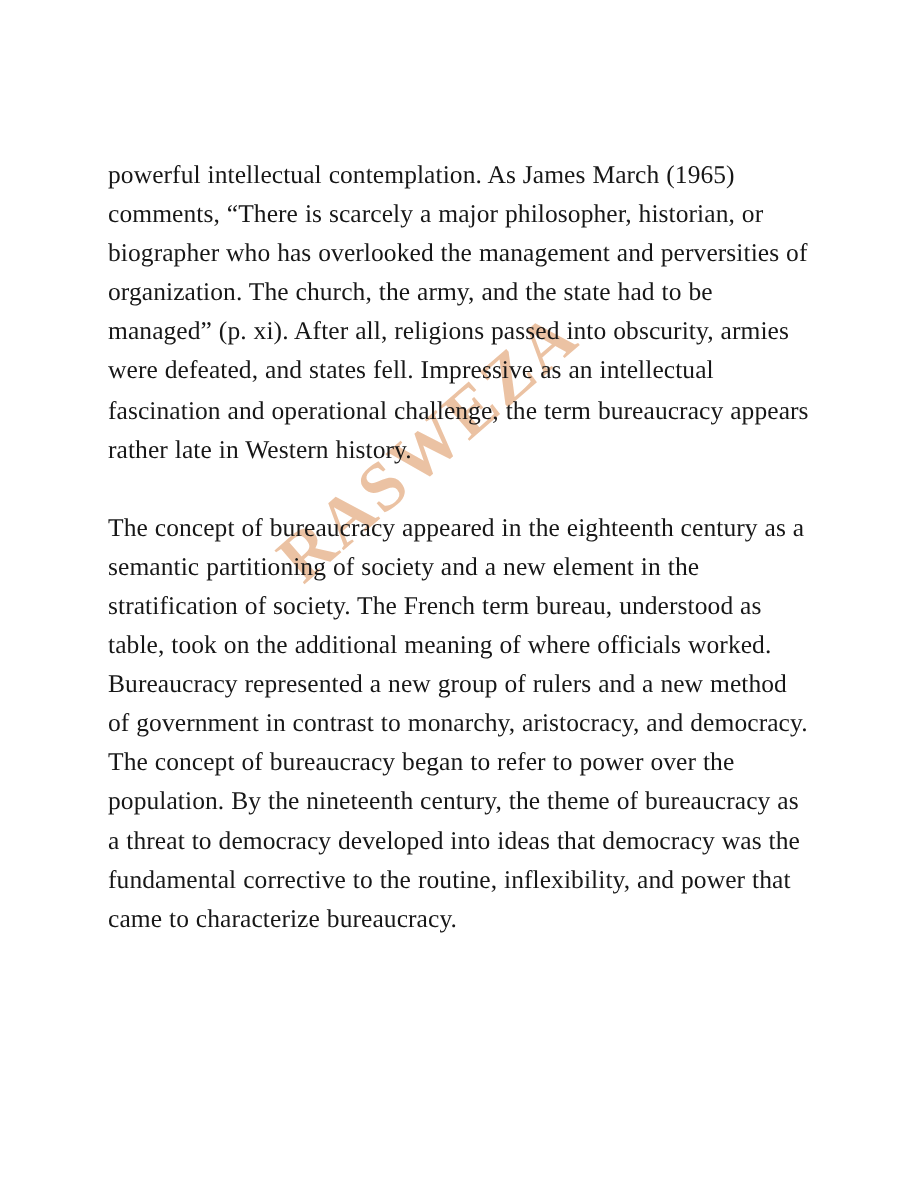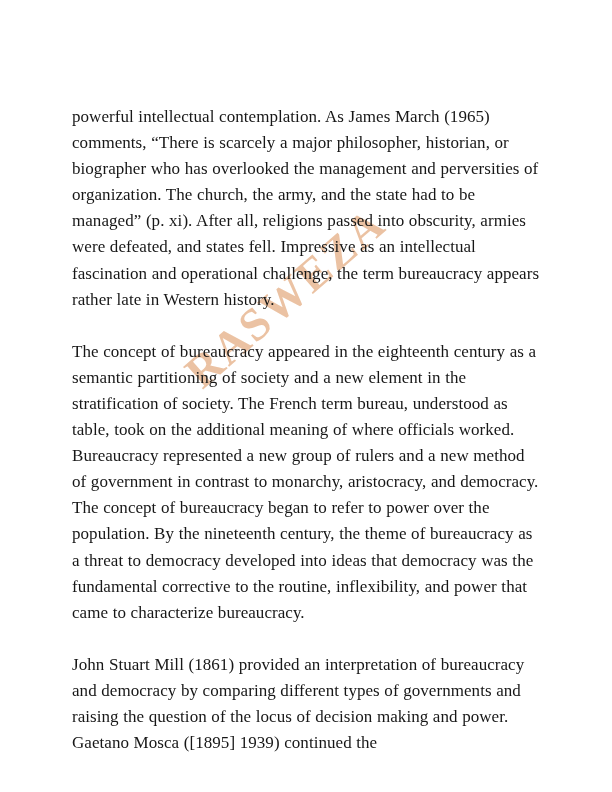--- a/index.html
+++ b/index.html
@@ -84,7 +84,6 @@
   <div class="text-layer">
     <p class="para">powerful intellectual contemplation. As James March (1965) comments, “There is scarcely a major philosopher, historian, or biographer who has overlooked the management and perversities of organization. The church, the army, and the state had to be managed” (p. xi). After all, religions passed into obscurity, armies were defeated, and states fell. Impressive as an intellectual fascination and operational challenge, the term bureaucracy appears rather late in Western history.</p>
     <p class="para">The concept of bureaucracy appeared in the eighteenth century as a semantic partitioning of society and a new element in the stratification of society. The French term bureau, understood as table, took on the additional meaning of where officials worked. Bureaucracy represented a new group of rulers and a new method of government in contrast to monarchy, aristocracy, and democracy. The concept of bureaucracy began to refer to power over the population. By the nineteenth century, the theme of bureaucracy as a threat to democracy developed into ideas that democracy was the fundamental corrective to the routine, inflexibility, and power that came to characterize bureaucracy.</p>
-    <p class="para">John Stuart Mill (1861) provided an interpretation of bureaucracy and democracy by comparing different types of governments and raising the question of the locus of decision making and power. Gaetano Mosca ([1895] 1939) continued the</p>
   </div>
 
 </div>

